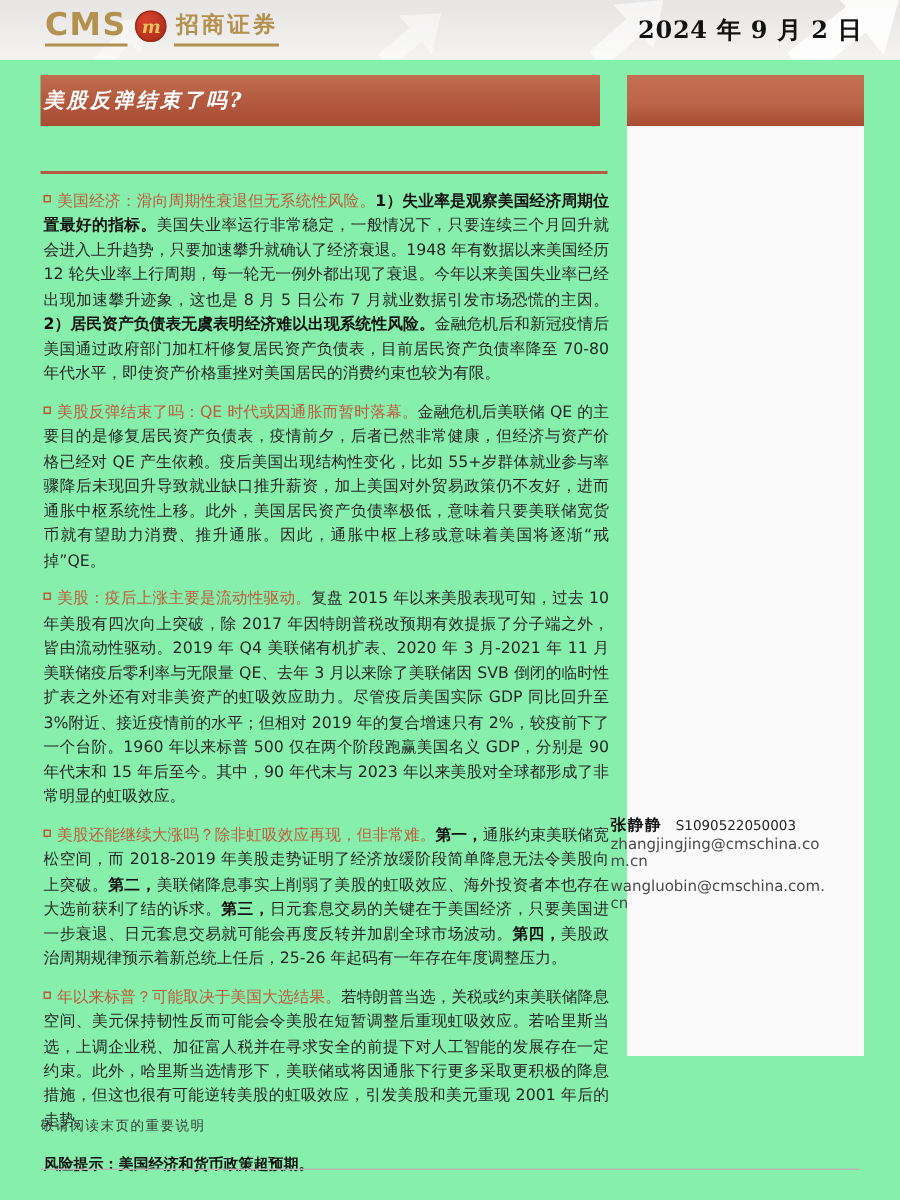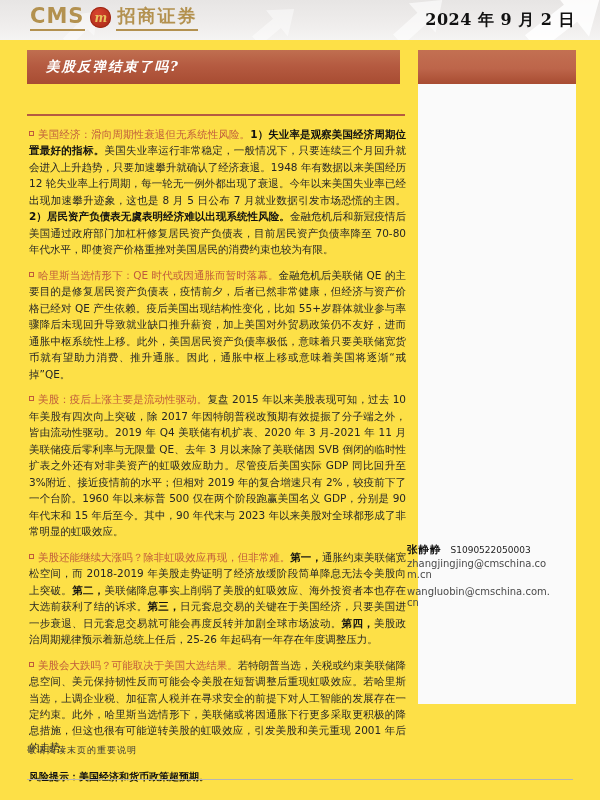--- a/index.html
+++ b/index.html
@@ -18,7 +18,7 @@
     overflow:hidden;
     color:#262626;
   }
-  .page{position:absolute;inset:0;width:600px;height:800px;background:#fde047;}
+  .page{position:absolute;inset:0;width:600px;height:800px;background:#86efac;}
 
   
   .header-band{

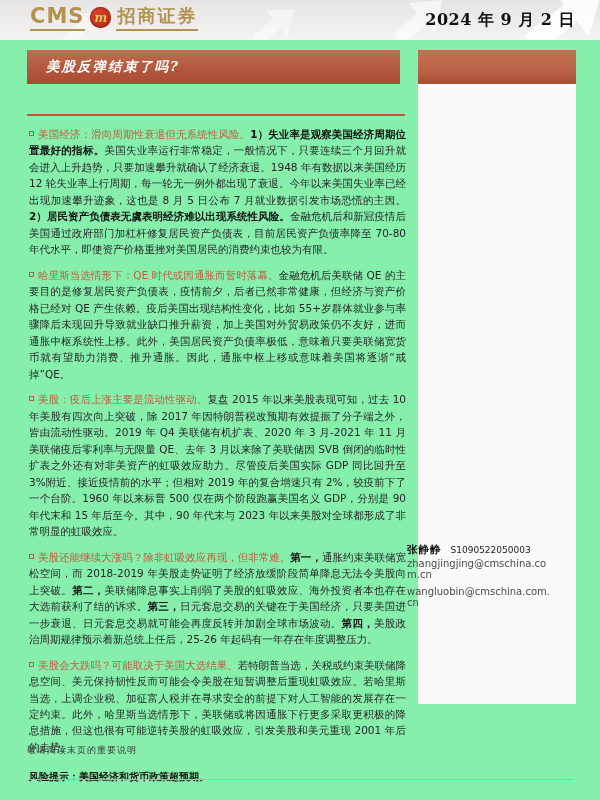--- a/index.html
+++ b/index.html
@@ -46,8 +46,8 @@
     box-shadow:0 0 0 1px #9e2a18 inset;
   }
   .logo-company{
-    font-size:18px;font-weight:bold;letter-spacing:2px;color:var(--logo-gold);
-    border-bottom:2.5px solid var(--logo-gold);padding:2px 1px 3px 1px;line-height:19px;font-family:Liberation Serif, serif;
+    font-size:15px;font-weight:bold;letter-spacing:2px;color:var(--logo-gold);
+    border-bottom:2.5px solid var(--logo-gold);padding:2px 1px 3px 1px;line-height:19px;
   }
   .header-date{
     position:absolute;right:25px;top:10px;

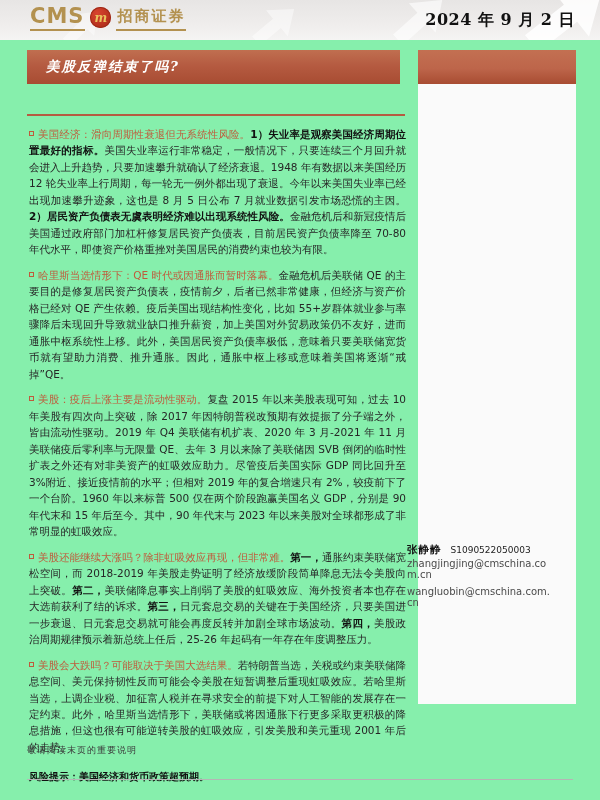--- a/index.html
+++ b/index.html
@@ -64,7 +64,7 @@
   .title-text{
     color:#fff;font-family:"DejaVu Serif","Liberation Serif",serif;
     font-style:italic;font-weight:bold;font-size:13.5px;letter-spacing:2px;
-    padding-left:19px;
+    padding-left:2px;
   }
   .banner-accent-block{
     position:absolute;left:418px;top:50px;width:158px;height:34px;

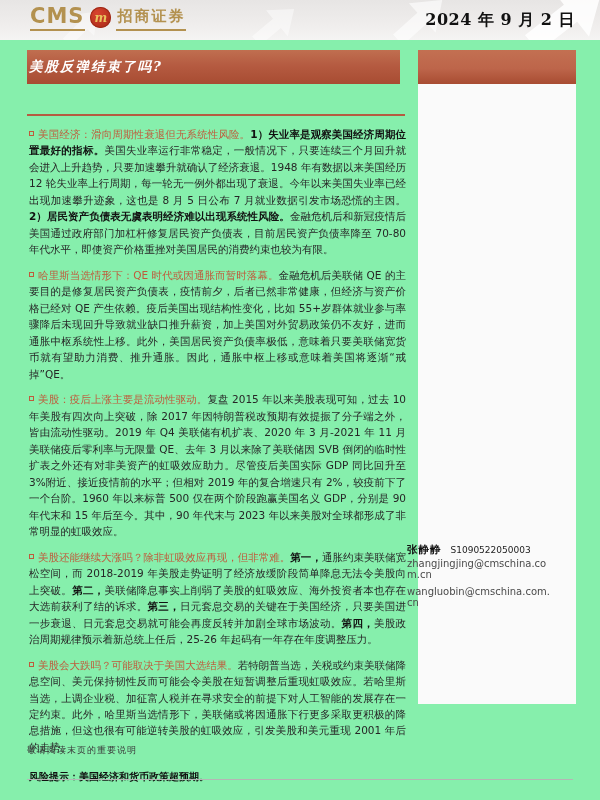--- a/index.html
+++ b/index.html
@@ -145,7 +145,7 @@
   <div class="main-col" id="report-body">
 
     <p class="para"><span class="bullet-sq"></span><span class="para-heading">美国经济：滑向周期性衰退但无系统性风险。</span><span class="seg-bold">1）失业率是观察美国经济周期位置最好的指标。</span><span class="seg-normal">美国失业率运行非常稳定，一般情况下，只要连续三个月回升就会进入上升趋势，只要加速攀升就确认了经济衰退。1948 年有数据以来美国经历 12 轮失业率上行周期，每一轮无一例外都出现了衰退。今年以来美国失业率已经出现加速攀升迹象，这也是 8 月 5 日公布 7 月就业数据引发市场恐慌的主因。</span><span class="seg-bold">2）居民资产负债表无虞表明经济难以出现系统性风险。</span><span class="seg-normal">金融危机后和新冠疫情后美国通过政府部门加杠杆修复居民资产负债表，目前居民资产负债率降至 70-80 年代水平，即使资产价格重挫对美国居民的消费约束也较为有限。</span></p>
-      <p class="para"><span class="bullet-sq"></span><span class="para-heading">哈里斯当选情形下：QE 时代或因通胀而暂时落幕。</span><span class="seg-normal">金融危机后美联储 QE 的主要目的是修复居民资产负债表，疫情前夕，后者已然非常健康，但经济与资产价格已经对 QE 产生依赖。疫后美国出现结构性变化，比如 55+岁群体就业参与率骤降后未现回升导致就业缺口推升薪资，加上美国对外贸易政策仍不友好，进而通胀中枢系统性上移。此外，美国居民资产负债率极低，意味着只要美联储宽货币就有望助力消费、推升通胀。因此，通胀中枢上移或意味着美国将逐渐“戒掉”QE。</span></p>
+      <p class="para"><span class="bullet-sq"></span><span class="para-heading">美股反弹结束了吗：QE 时代或因通胀而暂时落幕。</span><span class="seg-normal">金融危机后美联储 QE 的主要目的是修复居民资产负债表，疫情前夕，后者已然非常健康，但经济与资产价格已经对 QE 产生依赖。疫后美国出现结构性变化，比如 55+岁群体就业参与率骤降后未现回升导致就业缺口推升薪资，加上美国对外贸易政策仍不友好，进而通胀中枢系统性上移。此外，美国居民资产负债率极低，意味着只要美联储宽货币就有望助力消费、推升通胀。因此，通胀中枢上移或意味着美国将逐渐“戒掉”QE。</span></p>
       <p class="para"><span class="bullet-sq"></span><span class="para-heading">美股：疫后上涨主要是流动性驱动。</span><span class="seg-normal">复盘 2015 年以来美股表现可知，过去 10 年美股有四次向上突破，除 2017 年因特朗普税改预期有效提振了分子端之外，皆由流动性驱动。2019 年 Q4 美联储有机扩表、2020 年 3 月-2021 年 11 月美联储疫后零利率与无限量 QE、去年 3 月以来除了美联储因 SVB 倒闭的临时性扩表之外还有对非美资产的虹吸效应助力。尽管疫后美国实际 GDP 同比回升至 3%附近、接近疫情前的水平；但相对 2019 年的复合增速只有 2%，较疫前下了一个台阶。1960 年以来标普 500 仅在两个阶段跑赢美国名义 GDP，分别是 90 年代末和 15 年后至今。其中，90 年代末与 2023 年以来美股对全球都形成了非常明显的虹吸效应。</span></p>
       <p class="para"><span class="bullet-sq"></span><span class="para-heading">美股还能继续大涨吗？除非虹吸效应再现，但非常难。</span><span class="seg-bold">第一，</span><span class="seg-normal">通胀约束美联储宽松空间，而 2018-2019 年美股走势证明了经济放缓阶段简单降息无法令美股向上突破。</span><span class="seg-bold">第二，</span><span class="seg-normal">美联储降息事实上削弱了美股的虹吸效应、海外投资者本也存在大选前获利了结的诉求。</span><span class="seg-bold">第三，</span><span class="seg-normal">日元套息交易的关键在于美国经济，只要美国进一步衰退、日元套息交易就可能会再度反转并加剧全球市场波动。</span><span class="seg-bold">第四，</span><span class="seg-normal">美股政治周期规律预示着新总统上任后，25-26 年起码有一年存在年度调整压力。</span></p>
       <p class="para"><span class="bullet-sq"></span><span class="para-heading">美股会大跌吗？可能取决于美国大选结果。</span><span class="seg-normal">若特朗普当选，关税或约束美联储降息空间、美元保持韧性反而可能会令美股在短暂调整后重现虹吸效应。若哈里斯当选，上调企业税、加征富人税并在寻求安全的前提下对人工智能的发展存在一定约束。此外，哈里斯当选情形下，美联储或将因通胀下行更多采取更积极的降息措施，但这也很有可能逆转美股的虹吸效应，引发美股和美元重现 2001 年后的走势。</span></p>

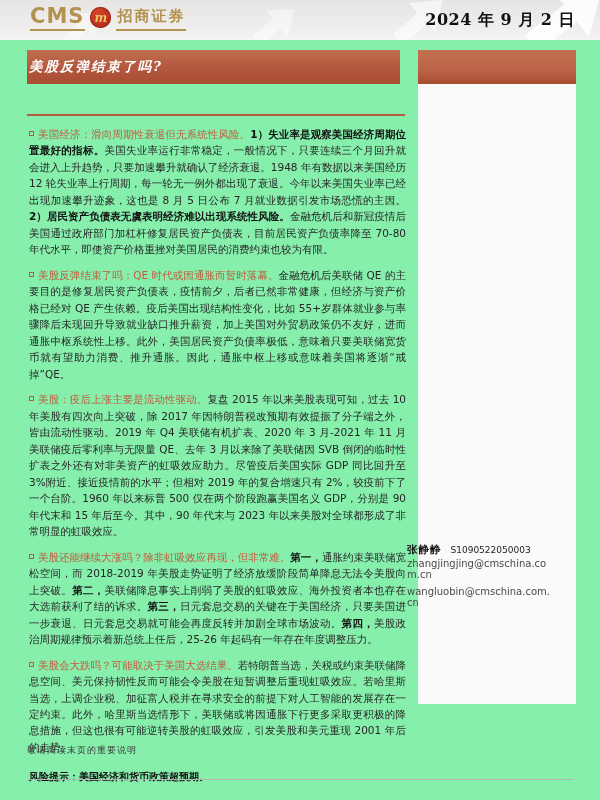--- a/index.html
+++ b/index.html
@@ -148,7 +148,7 @@
       <p class="para"><span class="bullet-sq"></span><span class="para-heading">美股反弹结束了吗：QE 时代或因通胀而暂时落幕。</span><span class="seg-normal">金融危机后美联储 QE 的主要目的是修复居民资产负债表，疫情前夕，后者已然非常健康，但经济与资产价格已经对 QE 产生依赖。疫后美国出现结构性变化，比如 55+岁群体就业参与率骤降后未现回升导致就业缺口推升薪资，加上美国对外贸易政策仍不友好，进而通胀中枢系统性上移。此外，美国居民资产负债率极低，意味着只要美联储宽货币就有望助力消费、推升通胀。因此，通胀中枢上移或意味着美国将逐渐“戒掉”QE。</span></p>
       <p class="para"><span class="bullet-sq"></span><span class="para-heading">美股：疫后上涨主要是流动性驱动。</span><span class="seg-normal">复盘 2015 年以来美股表现可知，过去 10 年美股有四次向上突破，除 2017 年因特朗普税改预期有效提振了分子端之外，皆由流动性驱动。2019 年 Q4 美联储有机扩表、2020 年 3 月-2021 年 11 月美联储疫后零利率与无限量 QE、去年 3 月以来除了美联储因 SVB 倒闭的临时性扩表之外还有对非美资产的虹吸效应助力。尽管疫后美国实际 GDP 同比回升至 3%附近、接近疫情前的水平；但相对 2019 年的复合增速只有 2%，较疫前下了一个台阶。1960 年以来标普 500 仅在两个阶段跑赢美国名义 GDP，分别是 90 年代末和 15 年后至今。其中，90 年代末与 2023 年以来美股对全球都形成了非常明显的虹吸效应。</span></p>
       <p class="para"><span class="bullet-sq"></span><span class="para-heading">美股还能继续大涨吗？除非虹吸效应再现，但非常难。</span><span class="seg-bold">第一，</span><span class="seg-normal">通胀约束美联储宽松空间，而 2018-2019 年美股走势证明了经济放缓阶段简单降息无法令美股向上突破。</span><span class="seg-bold">第二，</span><span class="seg-normal">美联储降息事实上削弱了美股的虹吸效应、海外投资者本也存在大选前获利了结的诉求。</span><span class="seg-bold">第三，</span><span class="seg-normal">日元套息交易的关键在于美国经济，只要美国进一步衰退、日元套息交易就可能会再度反转并加剧全球市场波动。</span><span class="seg-bold">第四，</span><span class="seg-normal">美股政治周期规律预示着新总统上任后，25-26 年起码有一年存在年度调整压力。</span></p>
-      <p class="para"><span class="bullet-sq"></span><span class="para-heading">美股会大跌吗？可能取决于美国大选结果。</span><span class="seg-normal">若特朗普当选，关税或约束美联储降息空间、美元保持韧性反而可能会令美股在短暂调整后重现虹吸效应。若哈里斯当选，上调企业税、加征富人税并在寻求安全的前提下对人工智能的发展存在一定约束。此外，哈里斯当选情形下，美联储或将因通胀下行更多采取更积极的降息措施，但这也很有可能逆转美股的虹吸效应，引发美股和美元重现 2001 年后的走势。</span></p>
+      <p class="para"><span class="bullet-sq"></span><span class="para-heading">年以来标普？可能取决于美国大选结果。</span><span class="seg-normal">若特朗普当选，关税或约束美联储降息空间、美元保持韧性反而可能会令美股在短暂调整后重现虹吸效应。若哈里斯当选，上调企业税、加征富人税并在寻求安全的前提下对人工智能的发展存在一定约束。此外，哈里斯当选情形下，美联储或将因通胀下行更多采取更积极的降息措施，但这也很有可能逆转美股的虹吸效应，引发美股和美元重现 2001 年后的走势。</span></p>
       <div class="risk-line">风险提示：美国经济和货币政策超预期。</div>
   </div>
 

